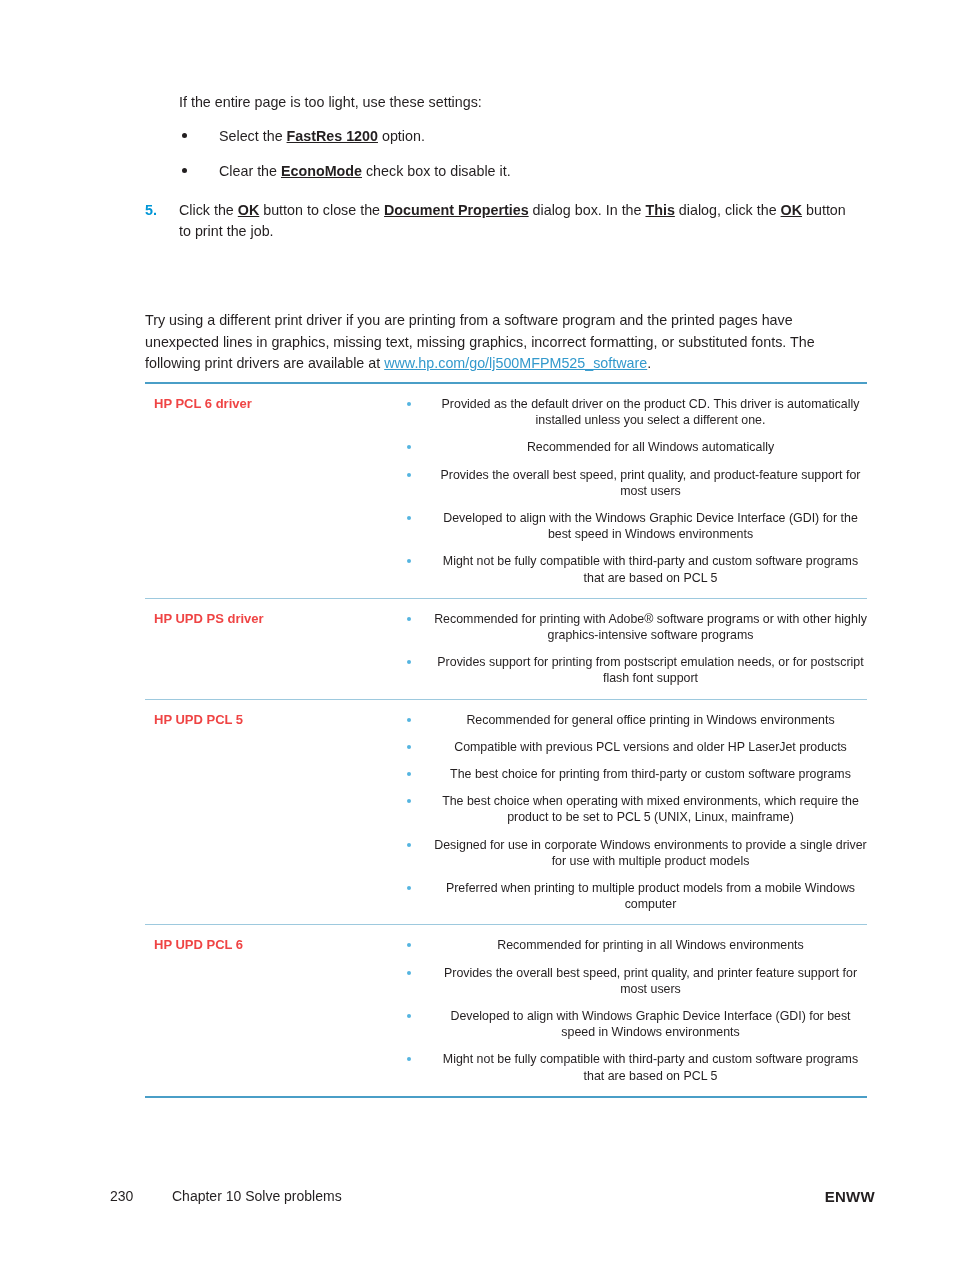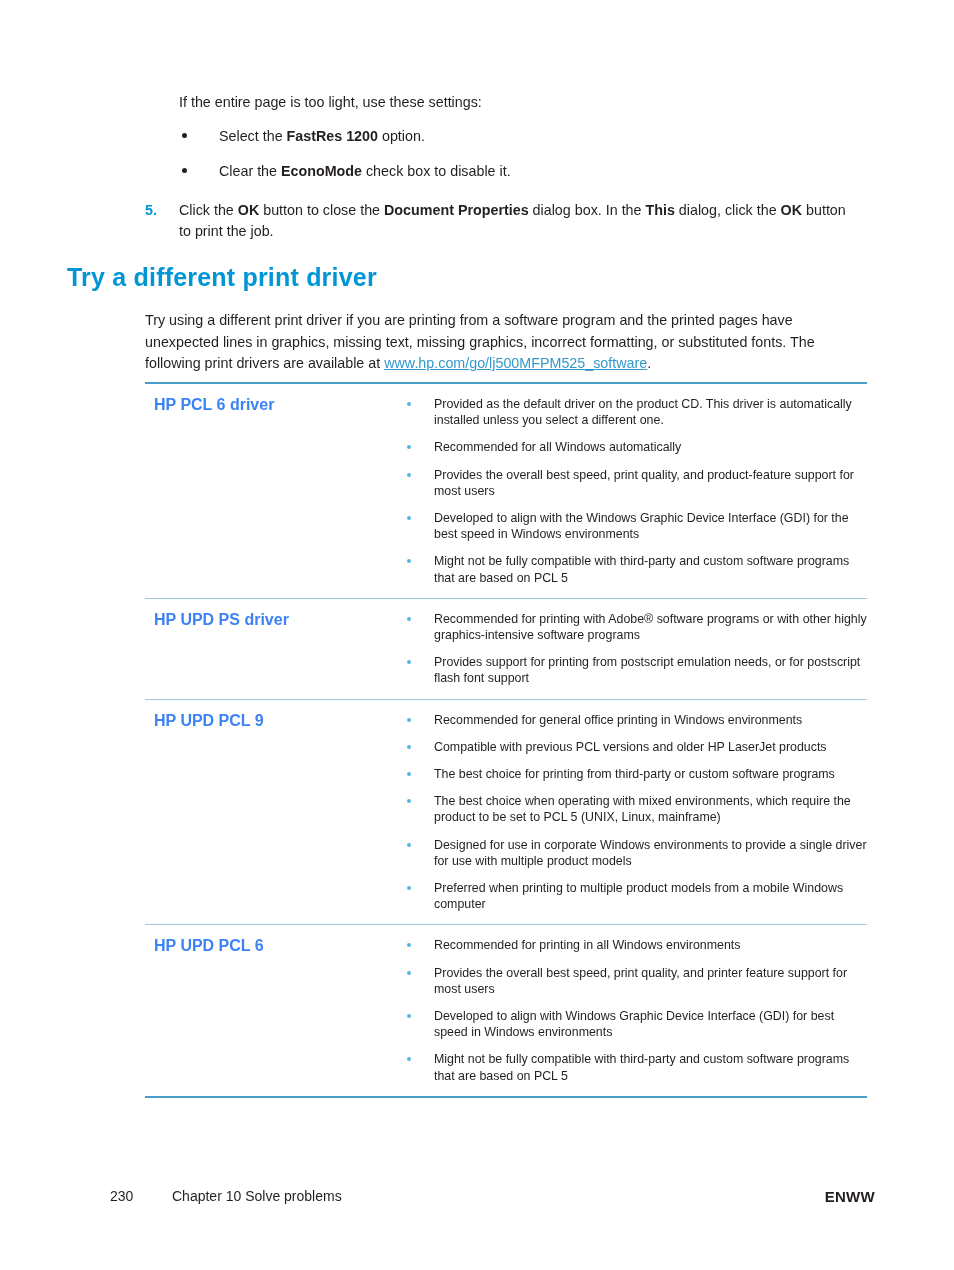--- a/index.html
+++ b/index.html
@@ -54,7 +54,7 @@
     border-radius: 50%;
     background: #231f20;
   }
-  b, .b { font-weight: bold; }
+  b, .b { font-weight: bold; text-decoration: underline; }
 
   
   .step {

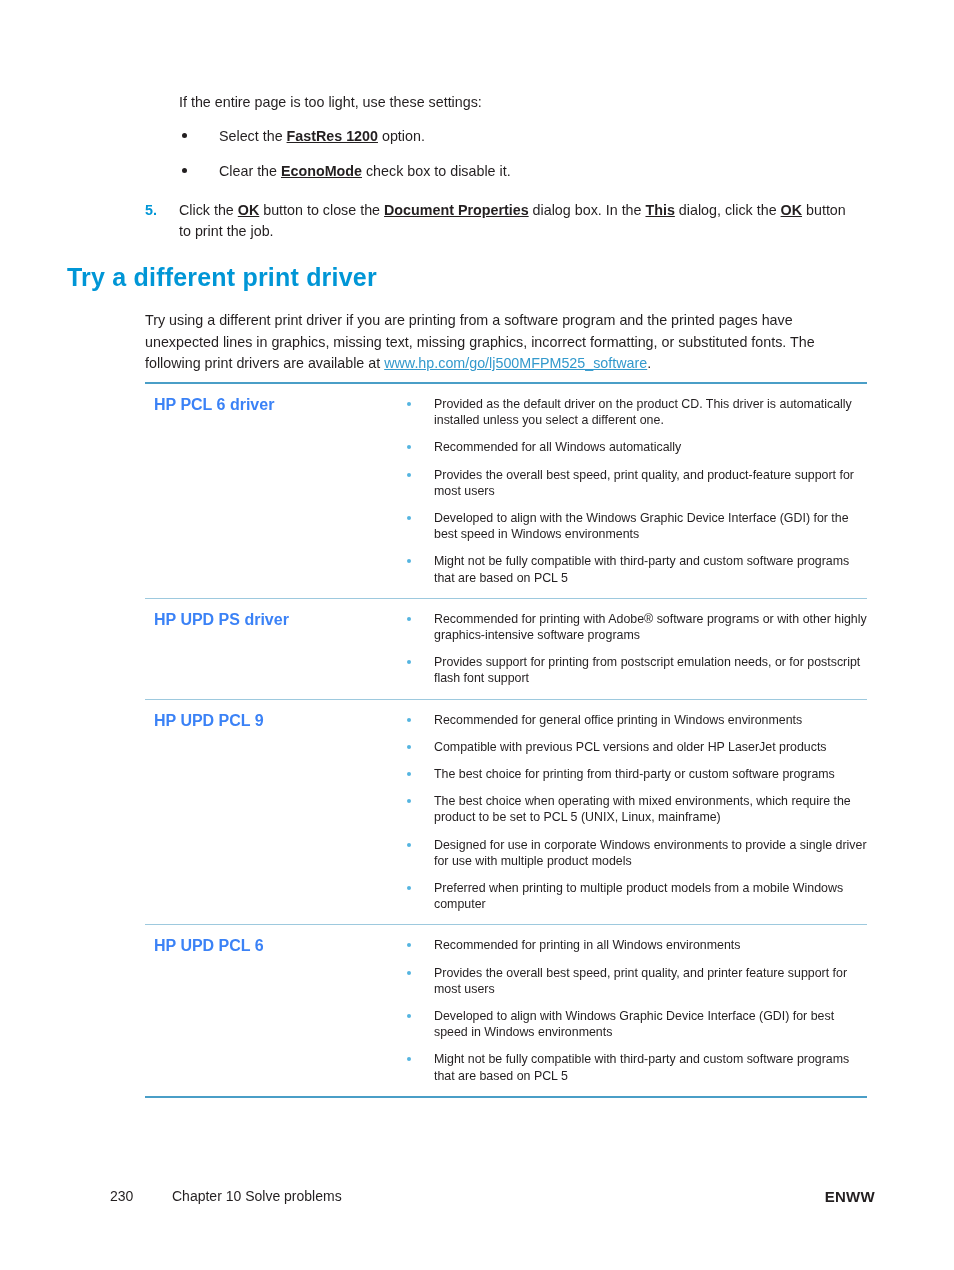--- a/index.html
+++ b/index.html
@@ -195,7 +195,6 @@
     <div class="step-body"><span>Click the </span><b>OK</b><span> button to close the </span><b>Document Properties</b><span> dialog box. In the </span><b>This</b><span> dialog, click the </span><b>OK</b><span> button to print the job.</span></div>
   </div>
 
-  <div class="h1">Try a different print driver</div>
 
   <div class="para"><span>Try using a different print driver if you are printing from a software program and the printed pages have unexpected lines in graphics, missing text, missing graphics, incorrect formatting, or substituted fonts. The following print drivers are available at </span><a href="#">www.hp.com/go/lj500MFPM525_software</a><span>.</span></div>
 

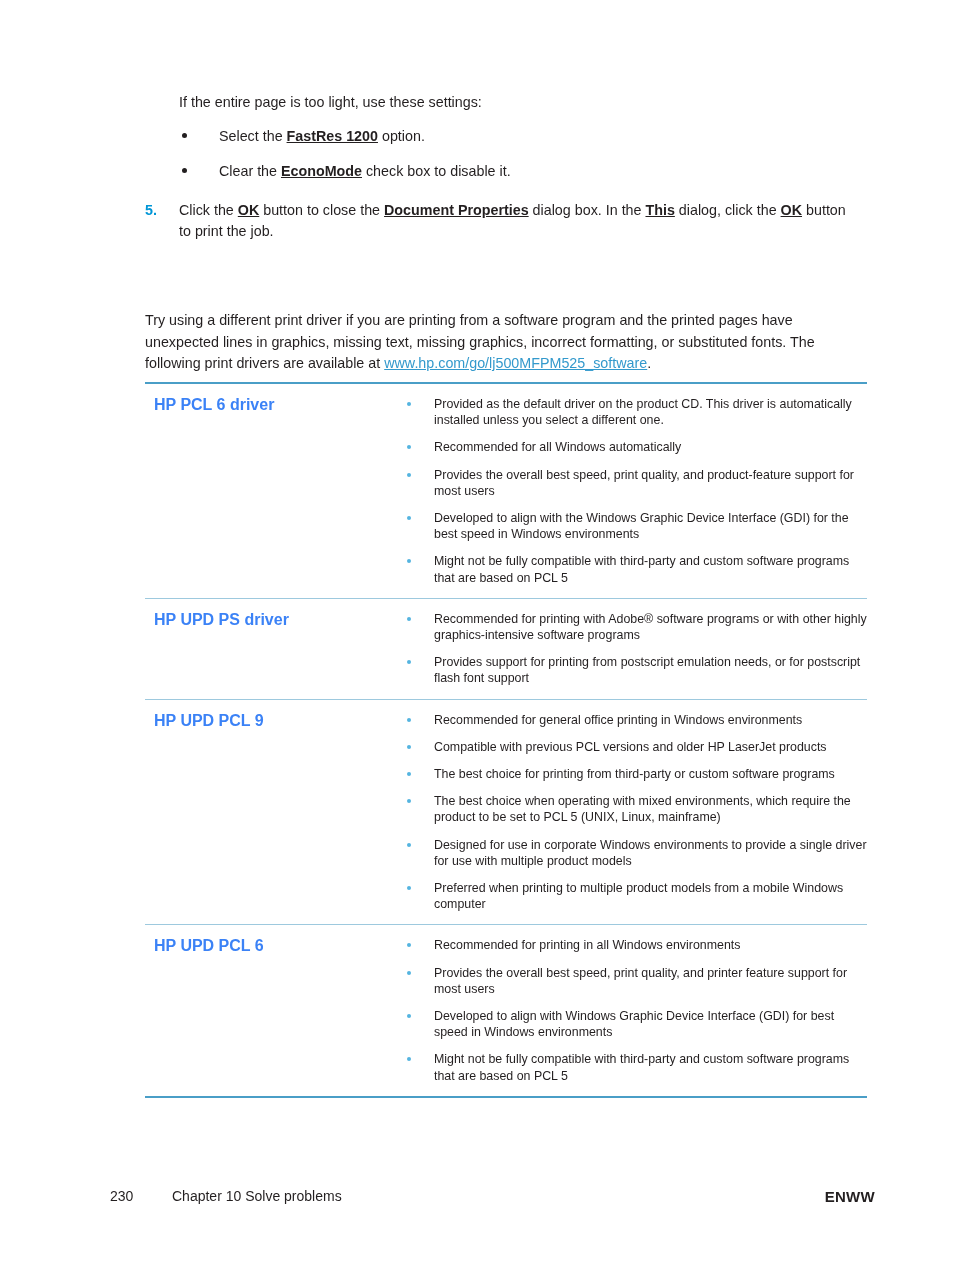--- a/index.html
+++ b/index.html
@@ -127,9 +127,9 @@
   .drv-table td.name {
     width: 248px;
     padding-left: 9px;
-    font-size: 16px;
-    font-weight: bold;
-    color: #3b82f6;
+    font-size: 13px;
+    font-weight: bold;
+    color: #ef4444;
   }
   .drv-table td.items {
     padding-left: 0;

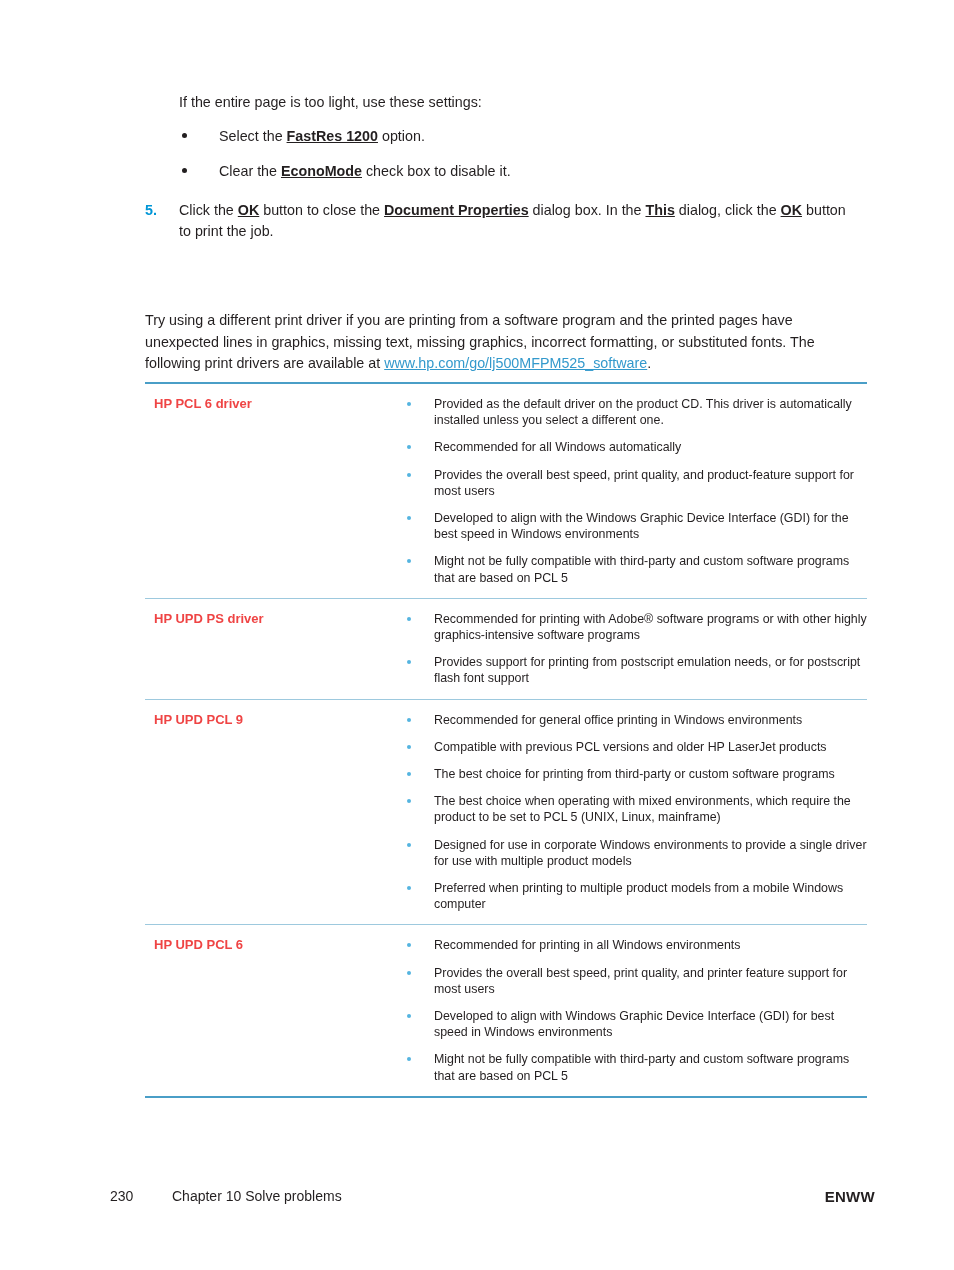--- a/index.html
+++ b/index.html
@@ -140,6 +140,7 @@
     font-size: 12.4px;
     line-height: 16.2px;
     margin-bottom: 11px;
+    text-align: center;
   }
   .item:last-child { margin-bottom: 0; }
   .item .sdot {

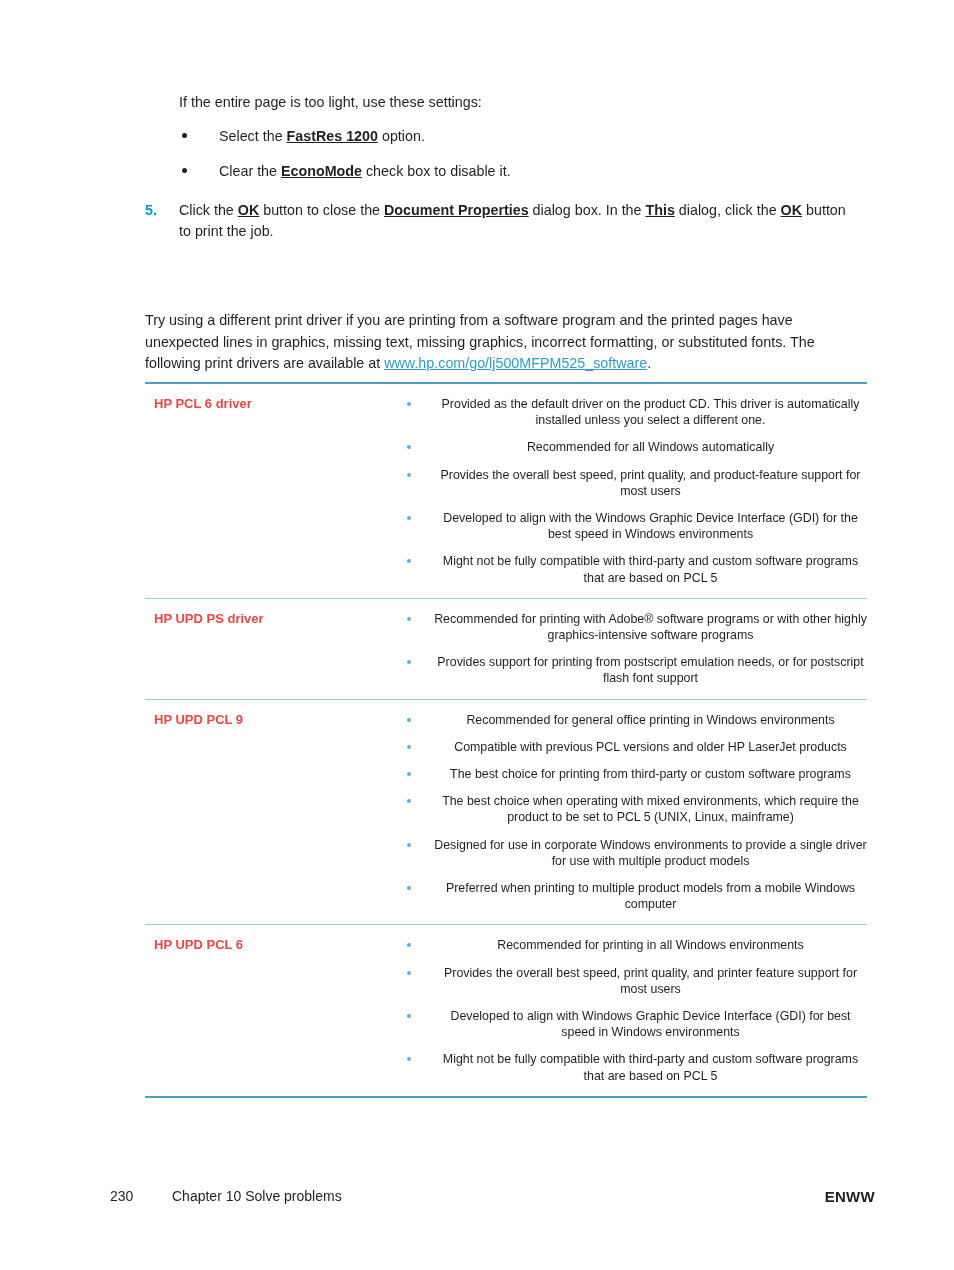--- a/index.html
+++ b/index.html
@@ -219,7 +219,7 @@
       </td>
     </tr>
     <tr class="row-sep">
-      <td class="name">HP UPD PCL 9</td>
+      <td class="name">HP UPD PCL 5</td>
       <td class="items">
         <div class="item"><span class="sdot"></span><span>Recommended for general office printing in Windows environments</span></div>
         <div class="item"><span class="sdot"></span><span>Compatible with previous PCL versions and older HP LaserJet products</span></div>

